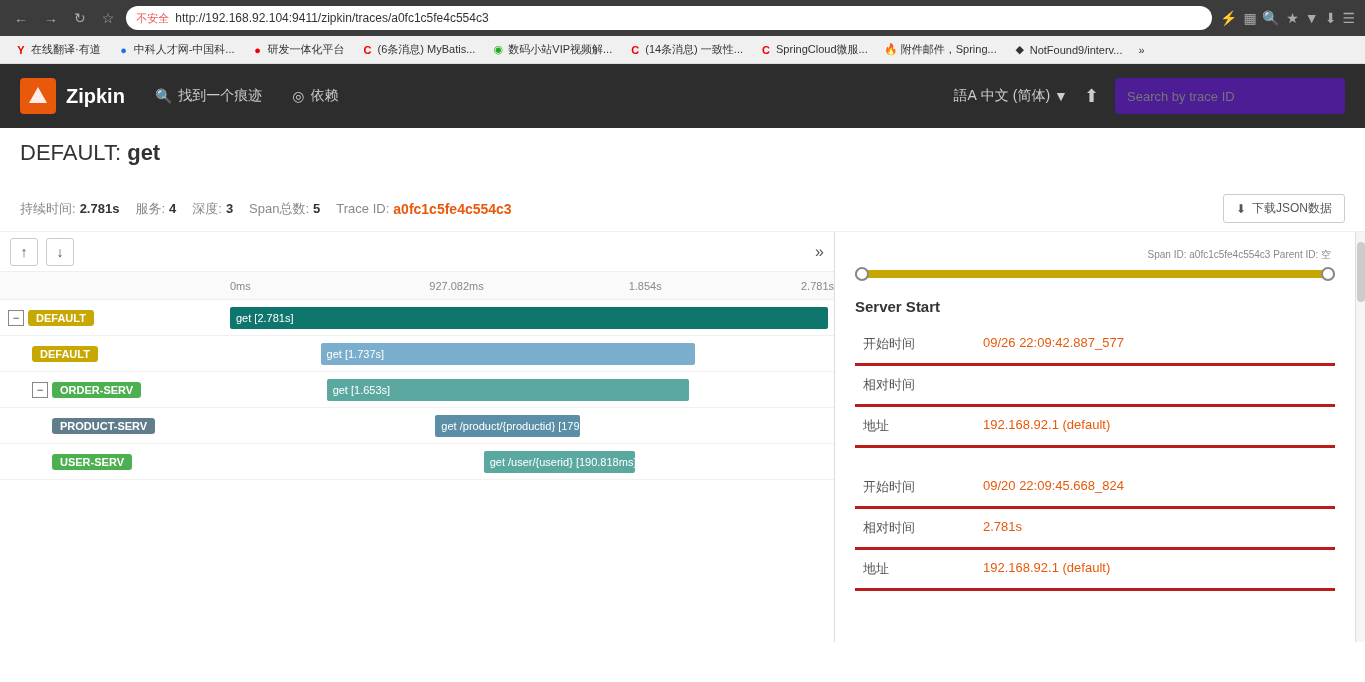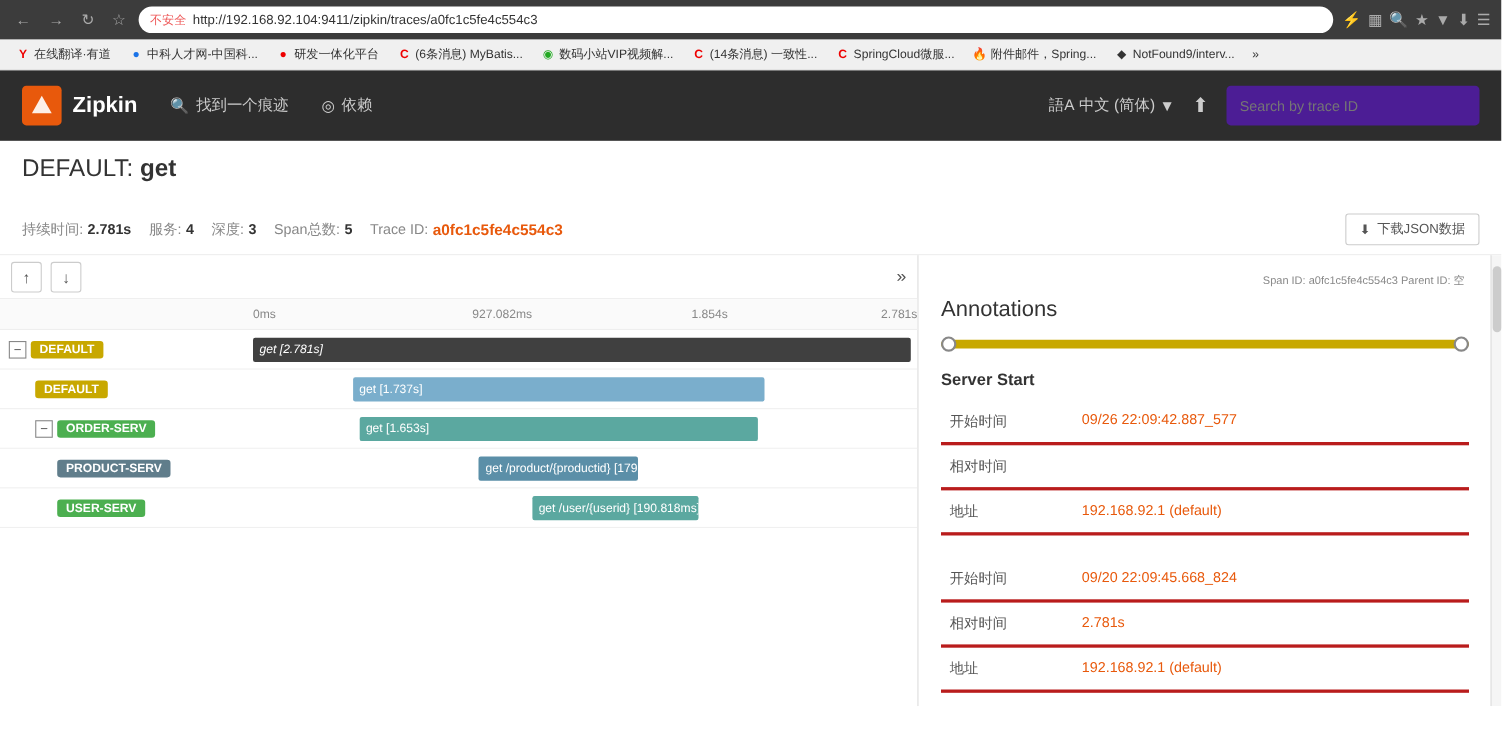--- a/index.html
+++ b/index.html
@@ -598,7 +598,6 @@
     <div class="annotations-panel">
       <div class="span-info-bar">Span ID: a0fc1c5fe4c554c3  Parent ID: 空</div>
 
-      <div class="annotations-title">Annotations</div>
 
       <div class="timeline-slider">
         <div class="slider-track">

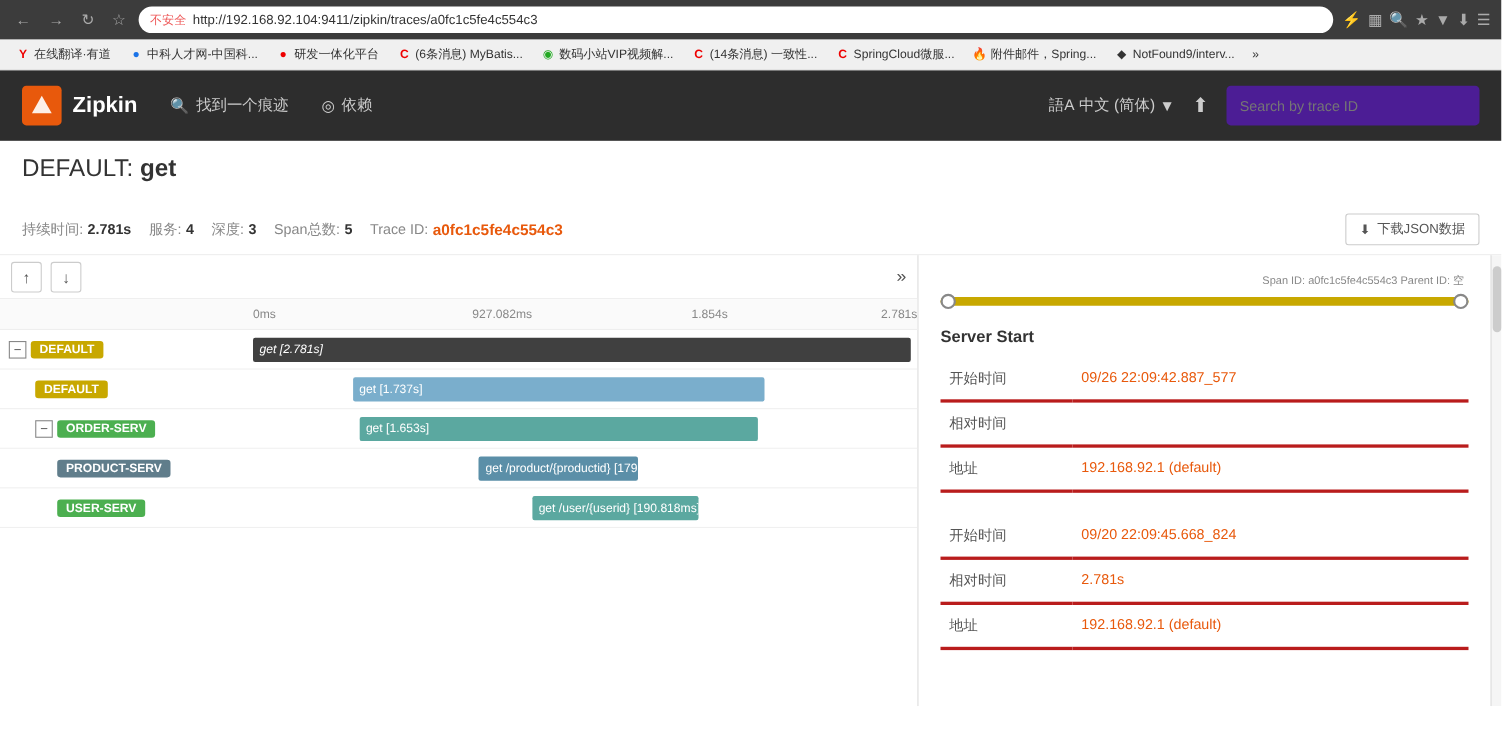--- a/index.html
+++ b/index.html
@@ -293,7 +293,7 @@
       white-space: nowrap;
       overflow: hidden;
     }
-    .bar-blue-dark { background: #404040; font-style: italic; }
+    .bar-blue-dark { background: #0f766e; }
     .bar-blue-mid { background: #7aaecc; }
     .bar-teal { background: #5ba8a0; }
     .bar-product { background: #5b8fa8; }

